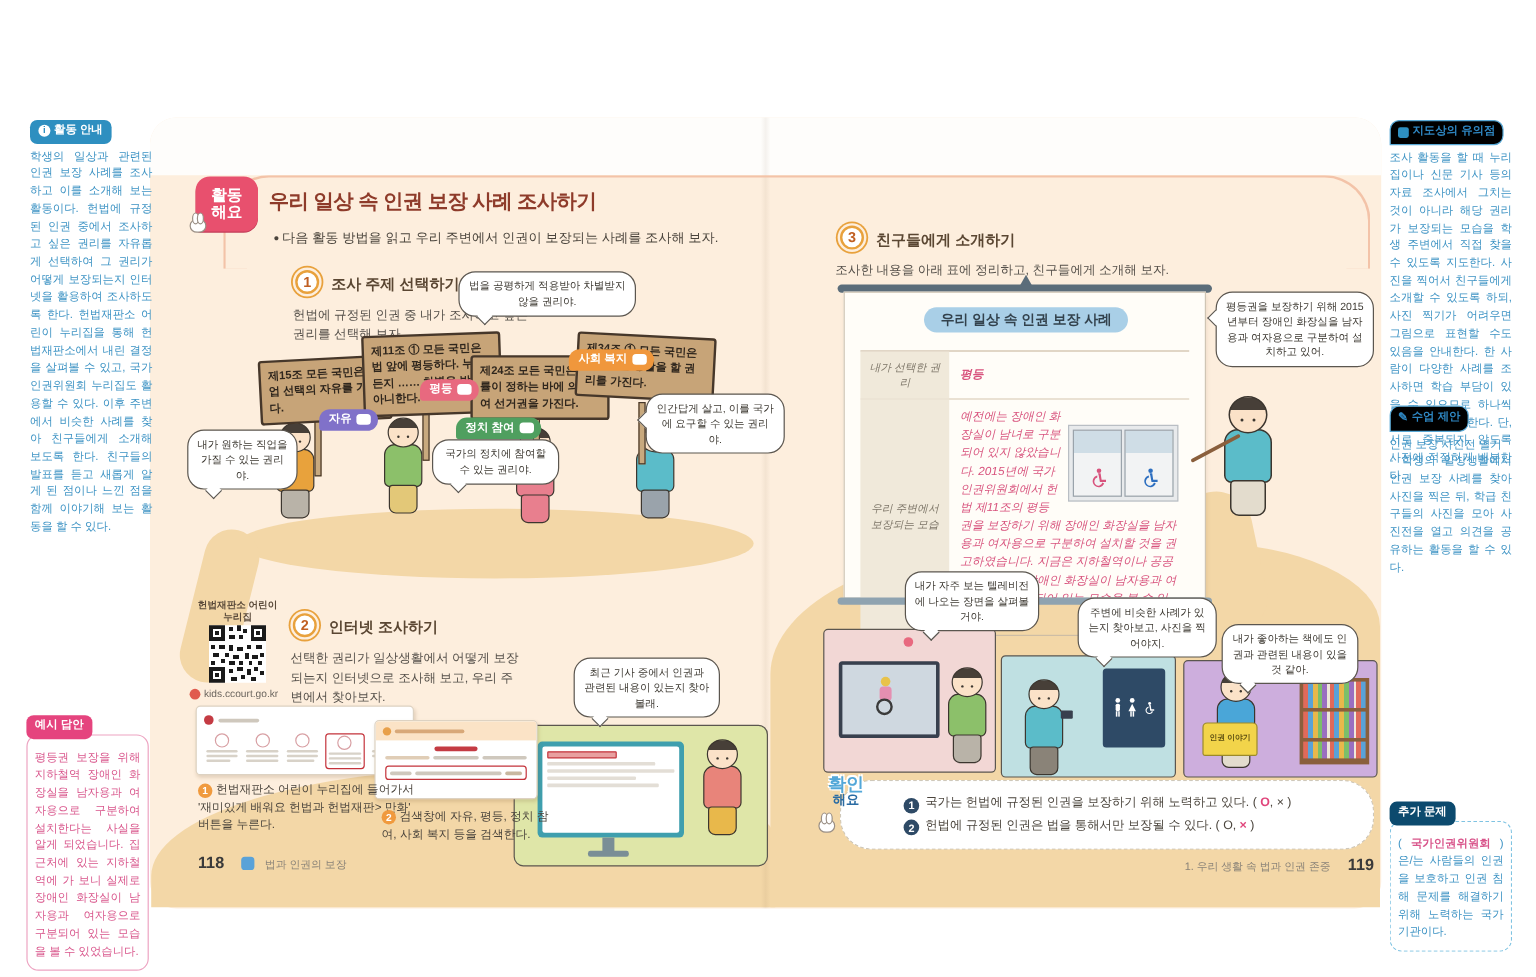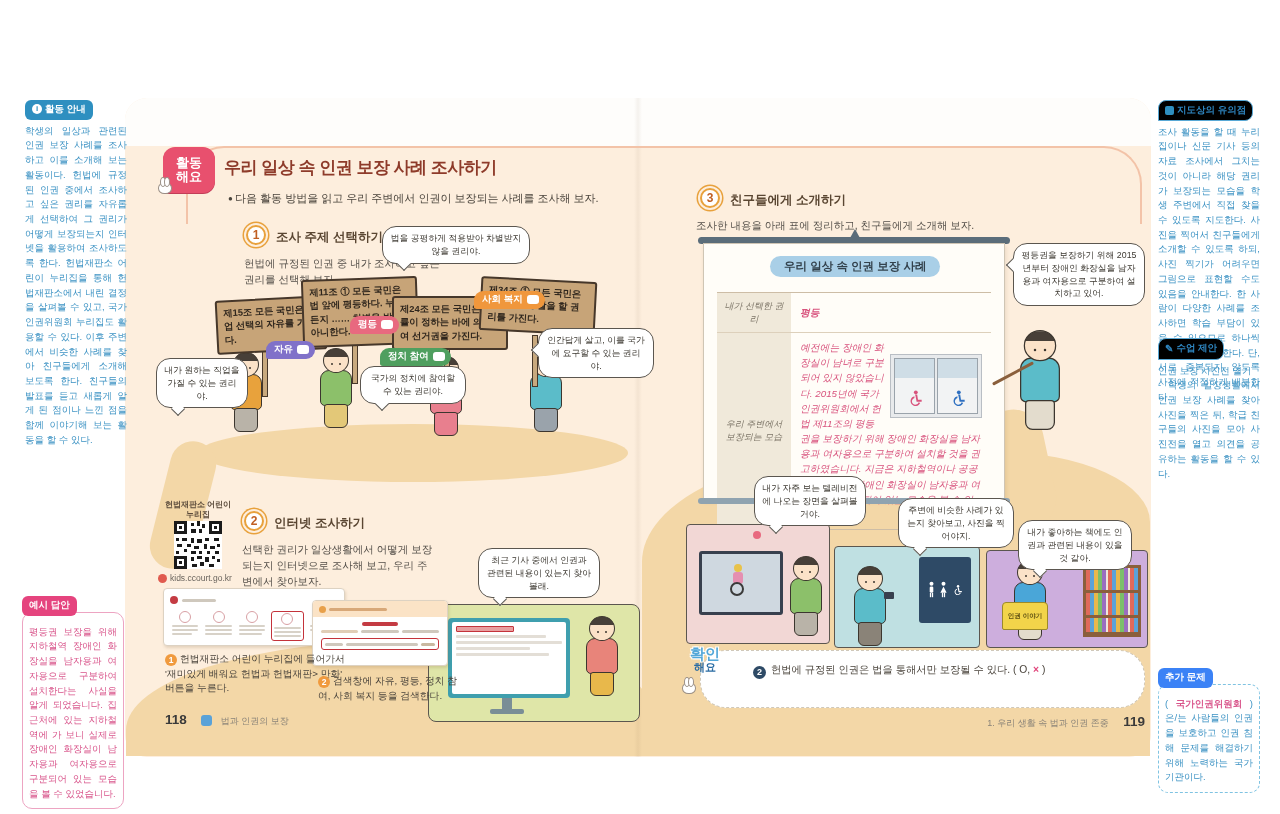--- a/index.html
+++ b/index.html
@@ -539,6 +539,7 @@
   </div>
   <div class="rabbit" style="left:682px; top:682px; position:absolute; z-index:6;"></div>
   <div class="checkbox-area" style="left:700px; top:650px; width:445px; height:58px;">
+    <div class="qline"><span class="qnum">1</span><span>국가는 헌법에 규정된 인권을 보장하기 위해 노력하고 있다. ( </span><span class="ansO">O</span><span>, × )</span></div>
     <div class="qline"><span class="qnum">2</span><span>헌법에 규정된 인권은 법을 통해서만 보장될 수 있다. ( O, </span><span class="ansO">×</span><span> )</span></div>
   </div>
 

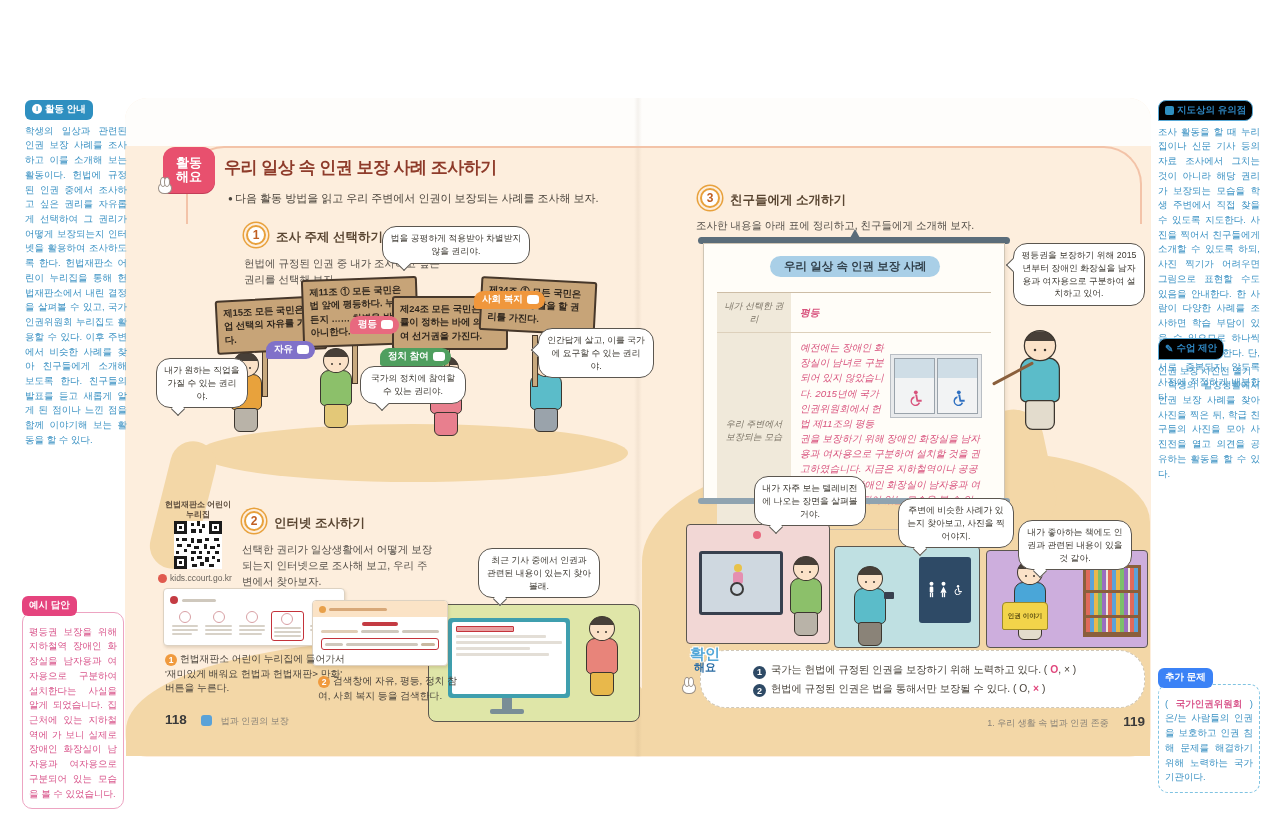--- a/index.html
+++ b/index.html
@@ -23,7 +23,7 @@
         border-radius:6px; color:#fff; font-weight:bold; font-size:9.5px; margin-bottom:4px; }
   .tag-blue { background:#2e8fc0; }
   .tag-pink { background:#e5447e; }
-  .tag-orange { background:#3b82f6; }
+  .tag-orange { background:#0c4a6e; }
   .tag-outline { display:inline-flex; align-items:center; gap:3px; padding:2px 6px;
         border:1.2px solid #59a9d6; border-radius:8px 8px 8px 0; color:#2e86c1;
         font-weight:bold; font-size:9.5px; background:#000000; margin-bottom:4px; }

